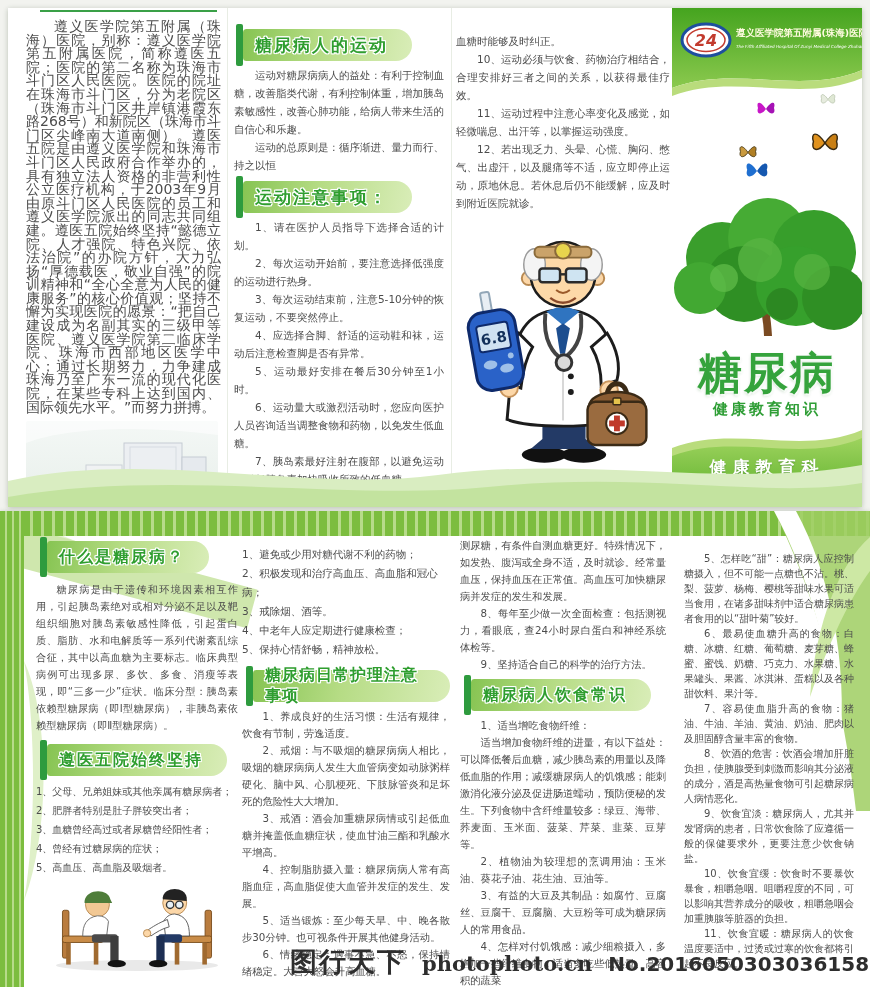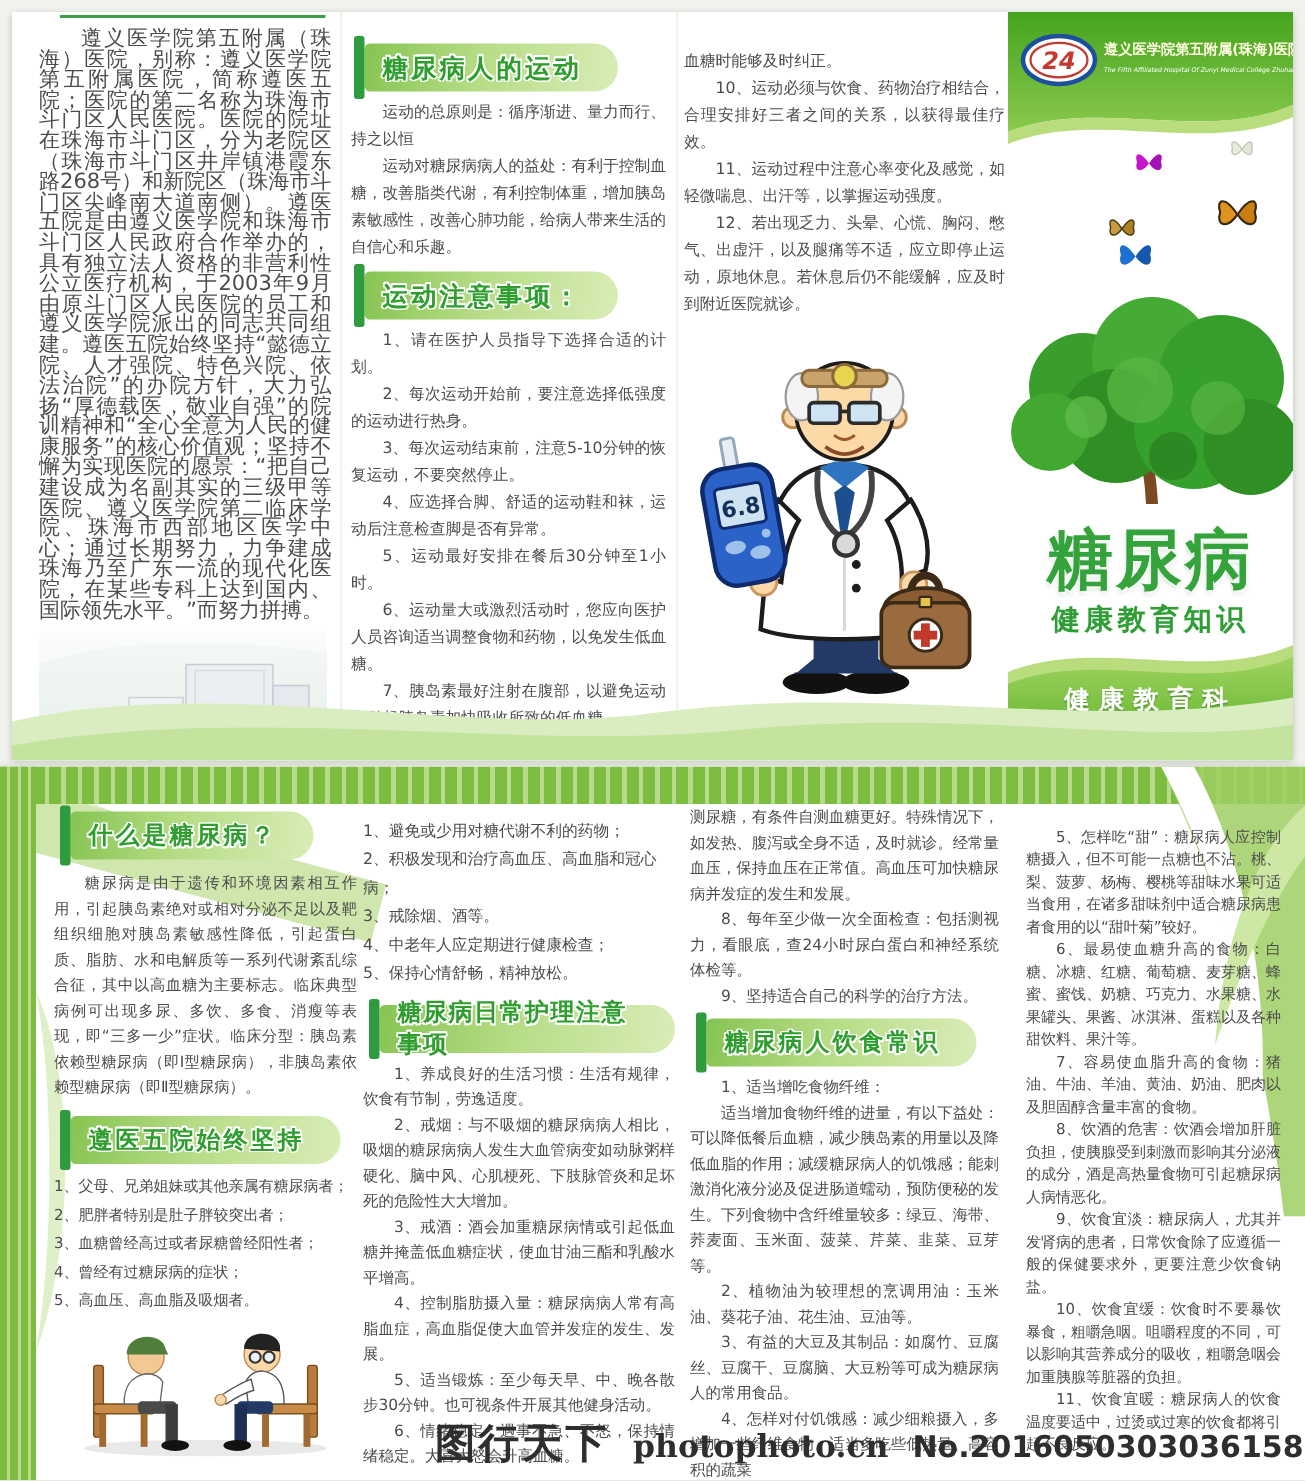--- a/index.html
+++ b/index.html
@@ -182,8 +182,8 @@
           </span>
       </div>
       <div class="paras">
+        <p class="para">运动对糖尿病病人的益处：有利于控制血糖，改善脂类代谢，有利控制体重，增加胰岛素敏感性，改善心肺功能，给病人带来生活的自信心和乐趣。</p>
         <p class="para">运动的总原则是：循序渐进、量力而行、持之以恒</p>
-        <p class="para">运动对糖尿病病人的益处：有利于控制血糖，改善脂类代谢，有利控制体重，增加胰岛素敏感性，改善心肺功能，给病人带来生活的自信心和乐趣。</p>
       </div>
       <div class="pill" style="margin-top:6px">
         <span class="pill-bar"></span>

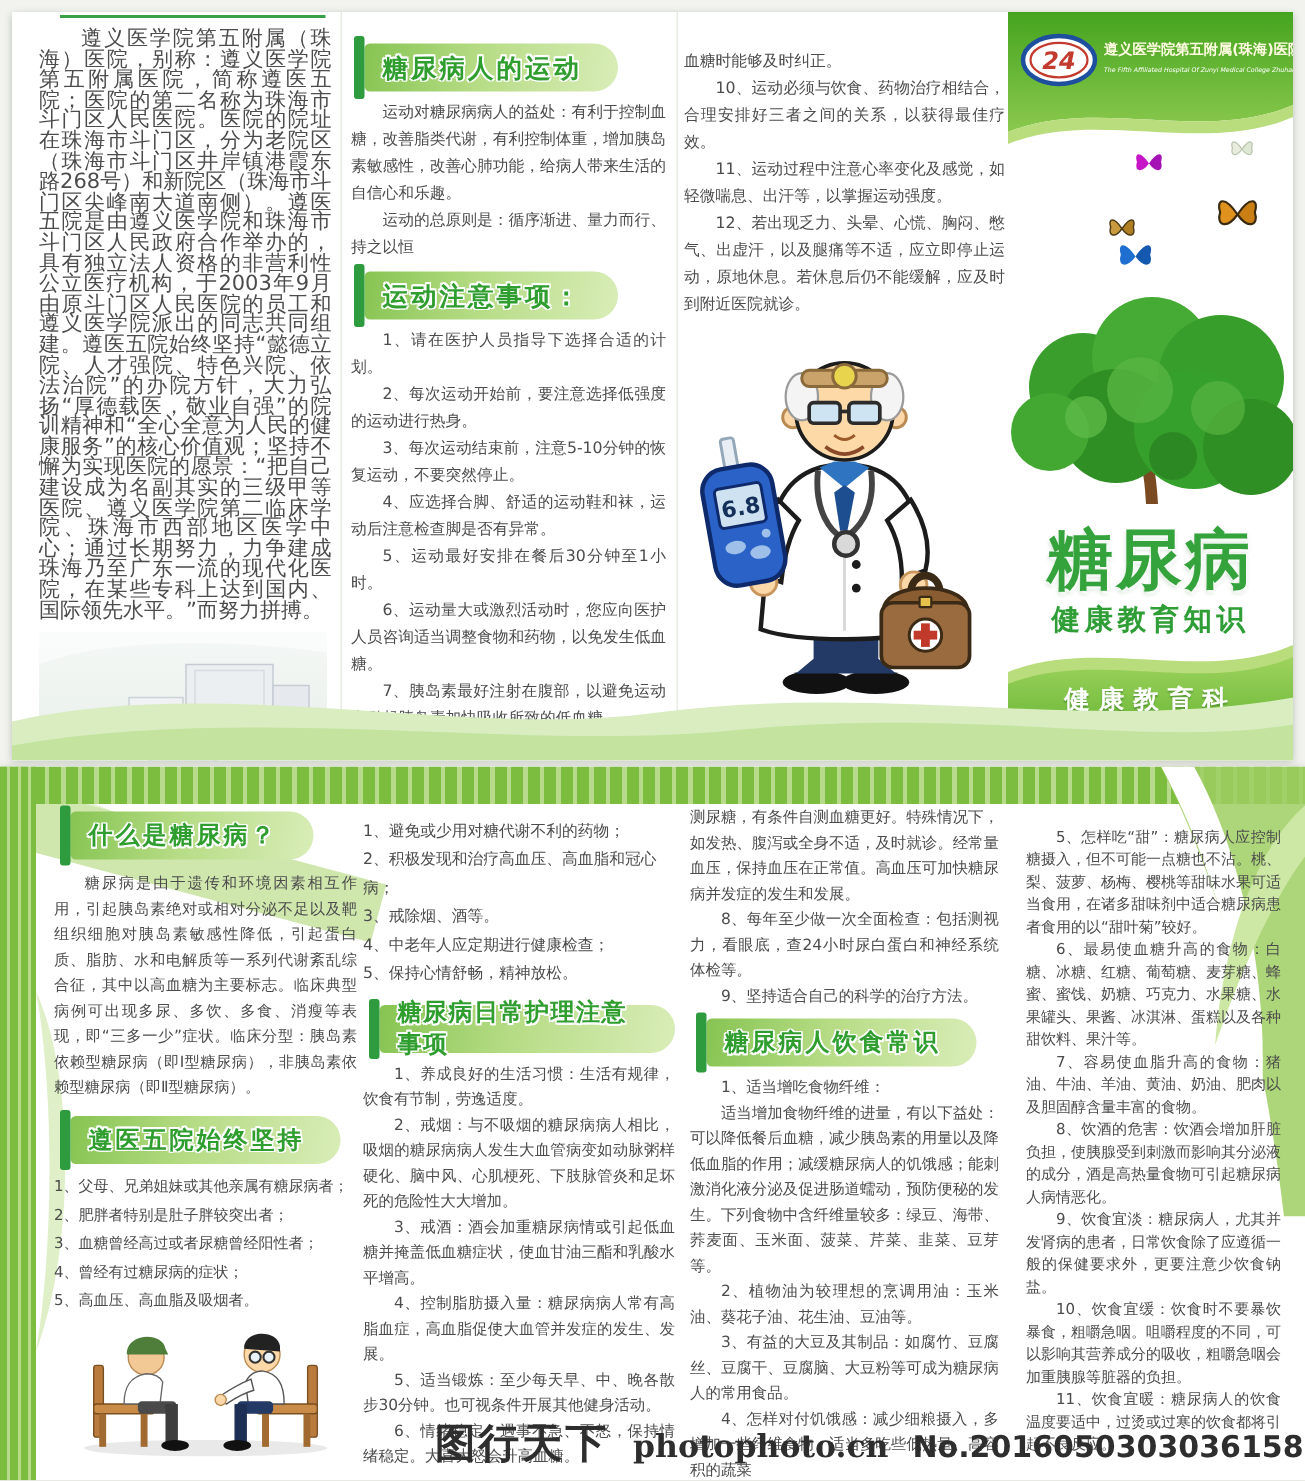--- a/index.html
+++ b/index.html
@@ -77,7 +77,7 @@
   }
   .cover-sub {
     position:absolute; left:0; top:392px; width:100%; text-align:center;
-    font-size:19px; font-weight:bold; color:#2f9e36; letter-spacing:3px;
+    font-size:15px; font-weight:bold; color:#2f9e36; letter-spacing:3px;
   }
   .cover-swoosh { position:absolute; left:0; bottom:0; width:190px; height:85px; }
   .cover-depts { position:absolute; left:0; bottom:10px; width:100%; text-align:center; }

